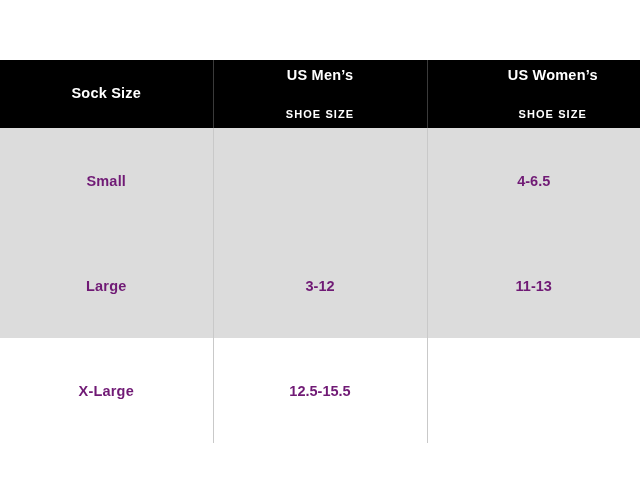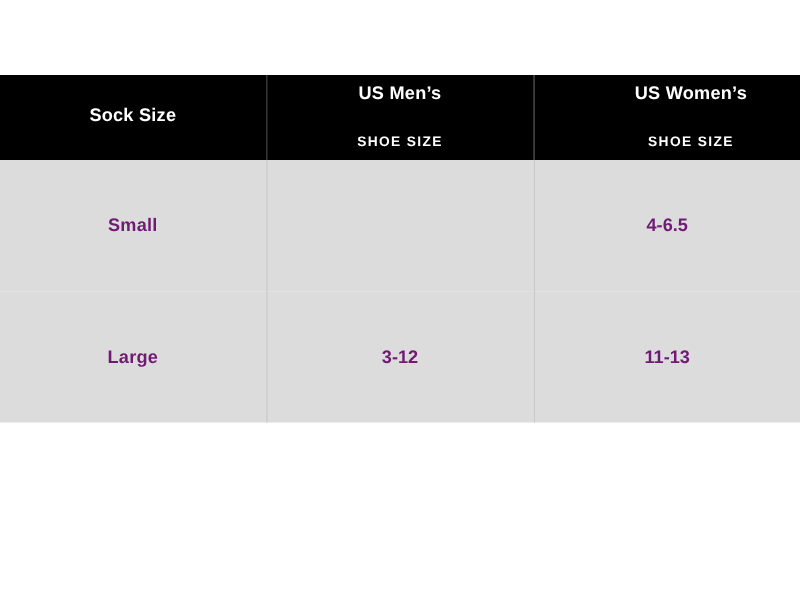--- a/index.html
+++ b/index.html
@@ -118,6 +118,11 @@
           <td class="value-cell">3-12</td>
           <td class="value-cell">11-13</td>
         </tr>
+        <tr class="plain">
+          <td class="label-cell">X-Large</td>
+          <td class="value-cell">12.5-15.5</td>
+          <td class="value-cell"></td>
+        </tr>
       </tbody>
     </table>
   </div>

